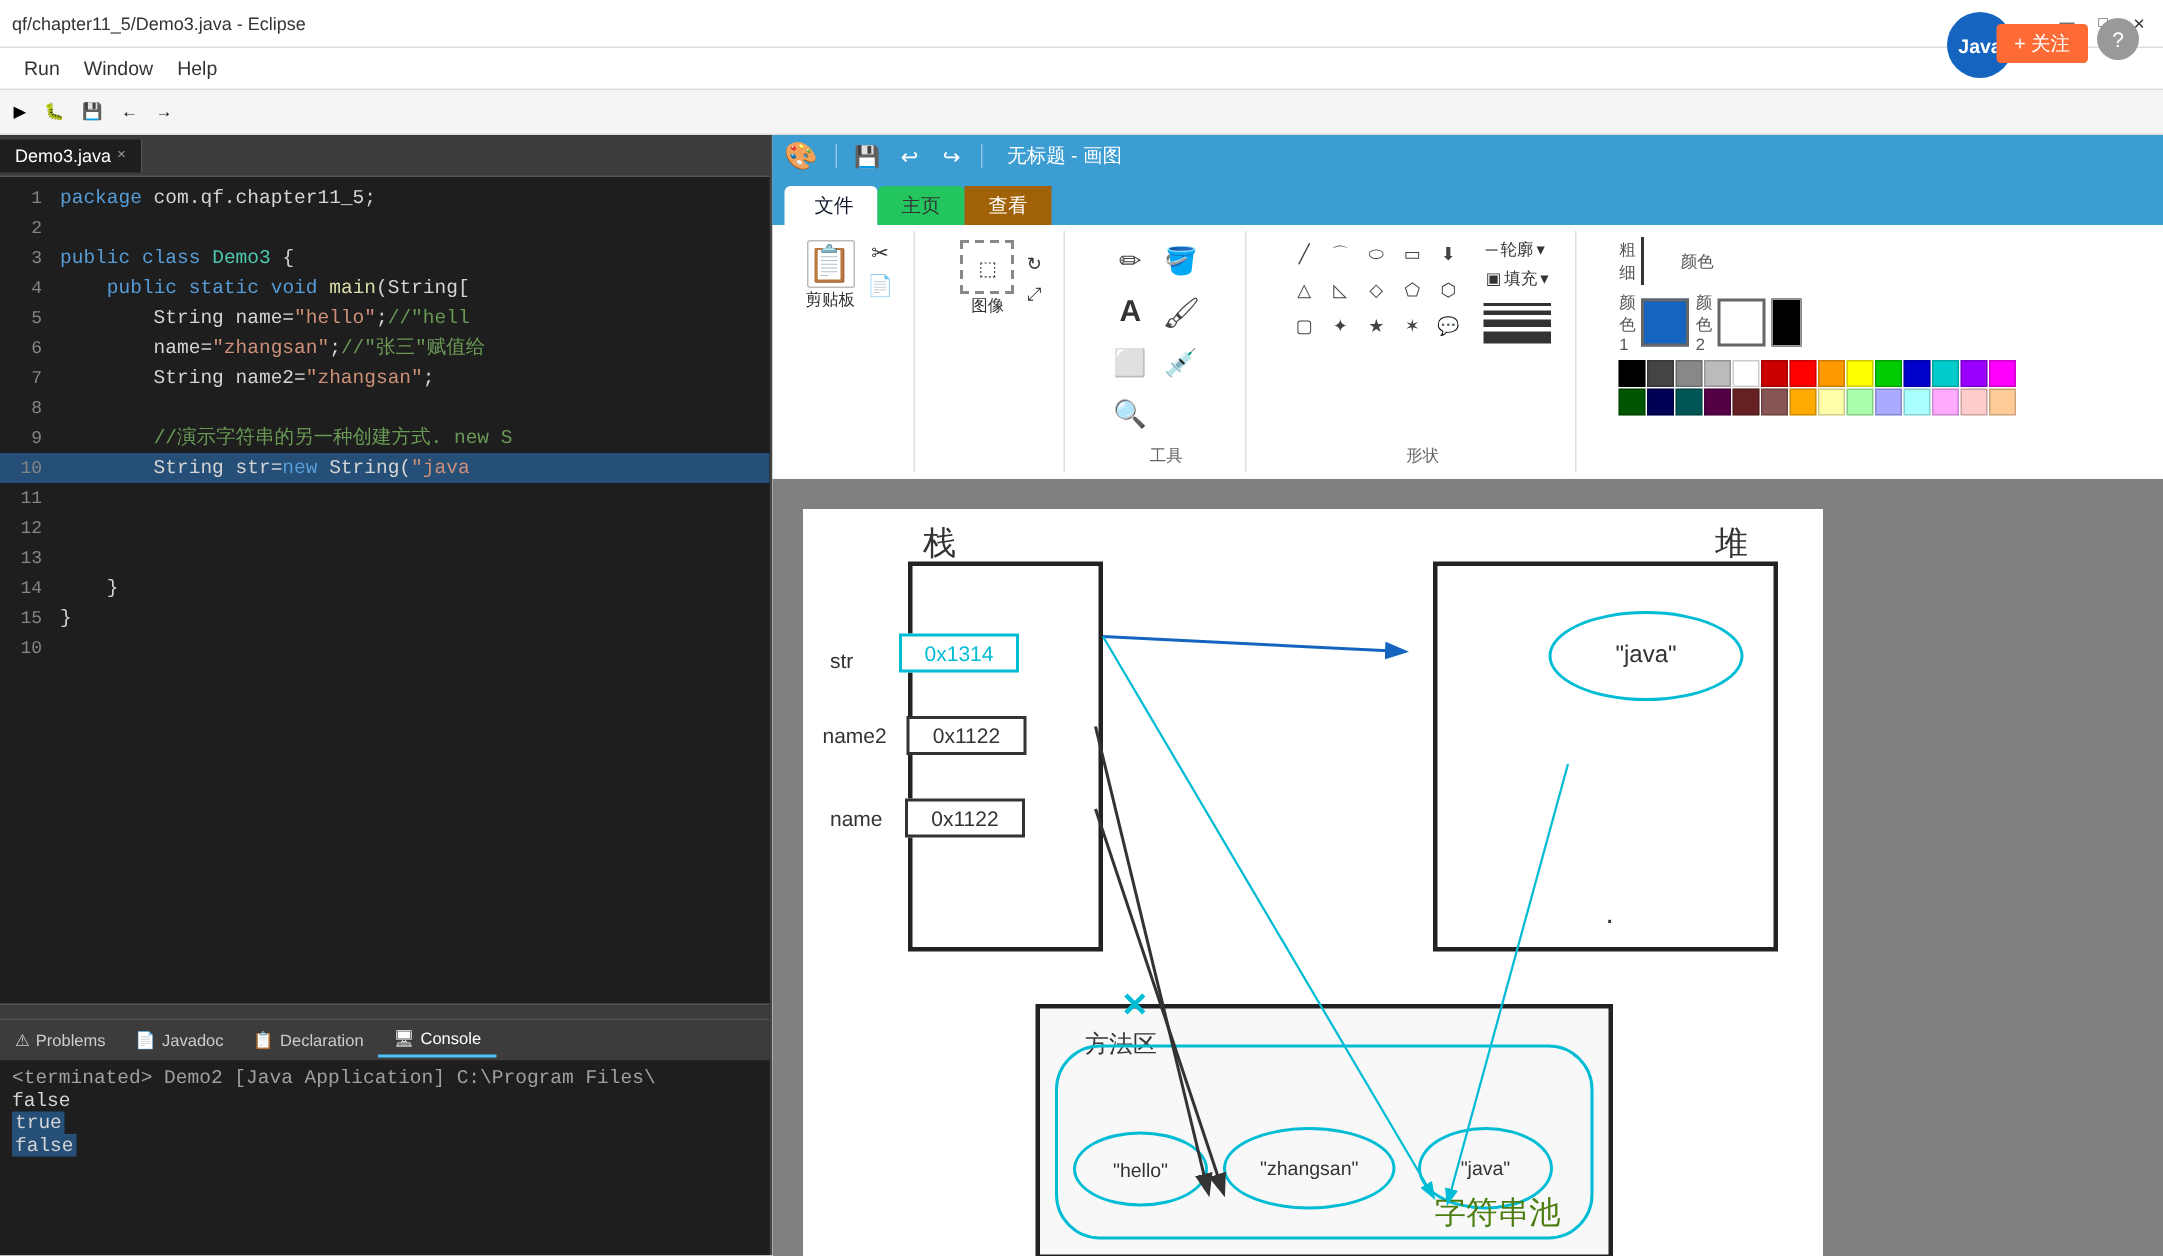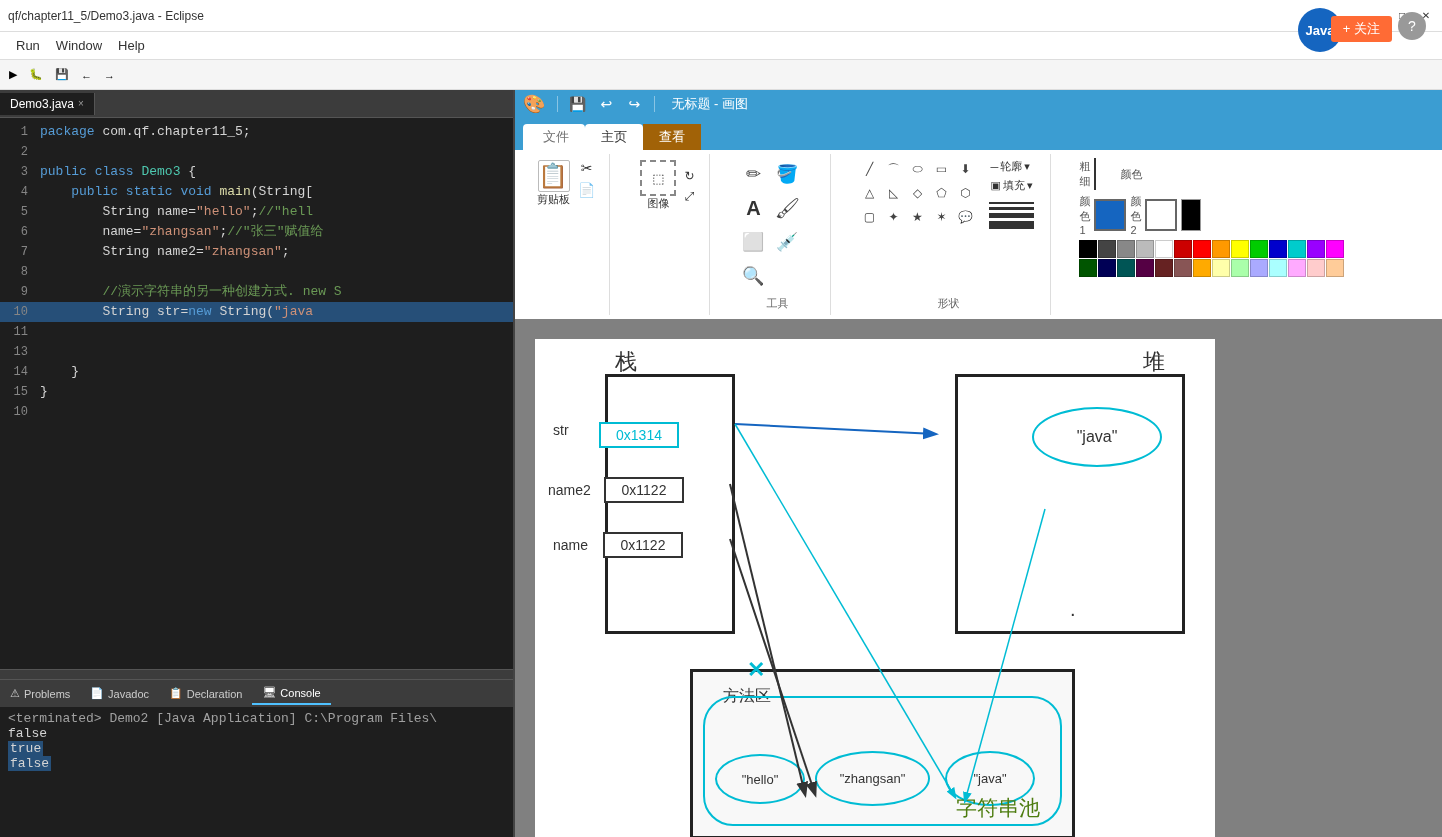--- a/index.html
+++ b/index.html
@@ -182,7 +182,7 @@
     }
     .ribbon-tab.active {
       background: #fff;
-      color: #737373;
+      color: #0f172a;
       border-radius: 4px 4px 0 0;
       padding-left: 20px;
     }

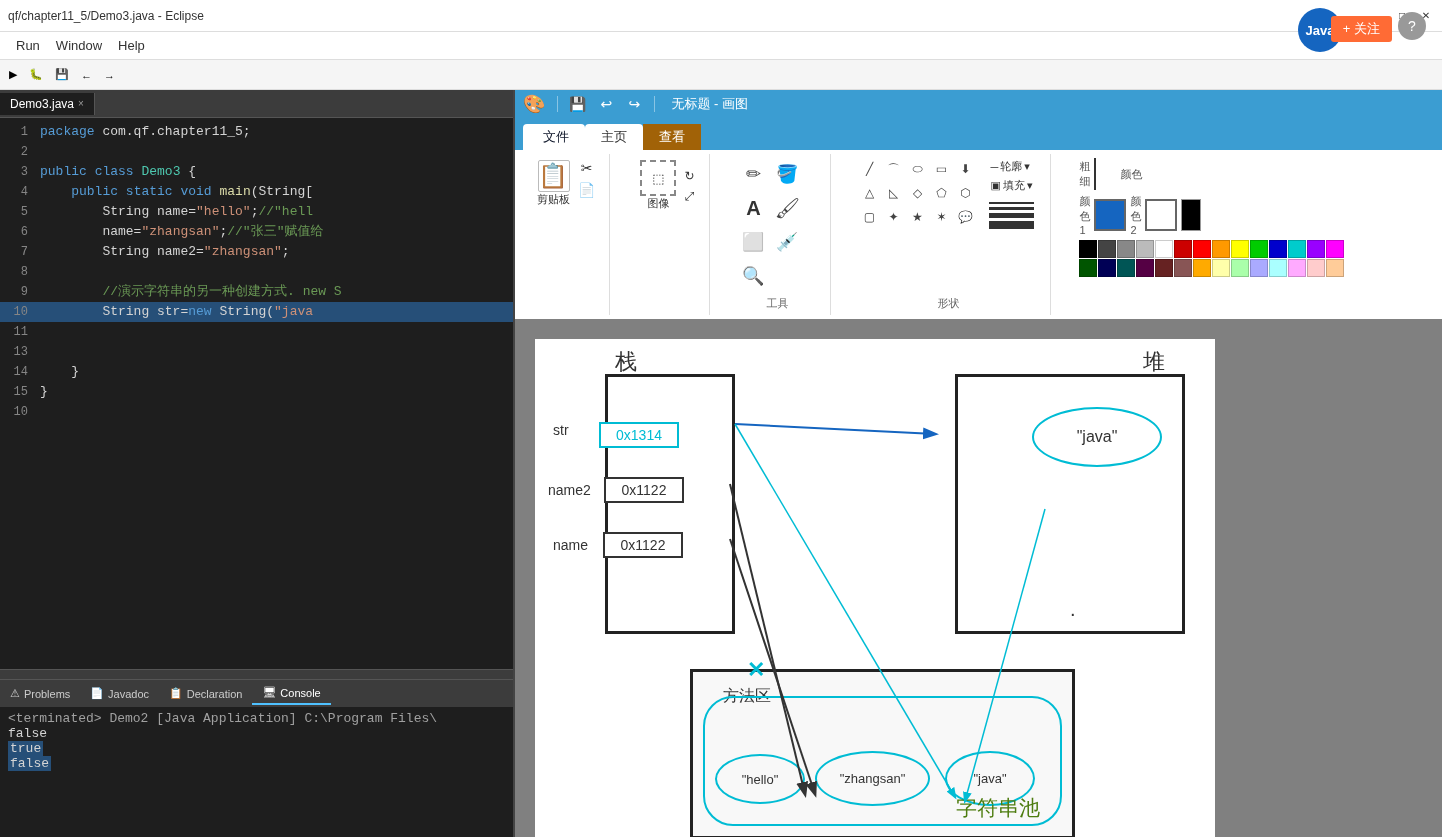--- a/index.html
+++ b/index.html
@@ -584,7 +584,7 @@
 
       <div class="ribbon-tabs">
         <div class="ribbon-tab active">文件</div>
-        <div class="ribbon-tab" style="background:#ffffff; color:#333; border-radius:4px 4px 0 0;">主页</div>
+        <div class="ribbon-tab" style="background:#22c55e; color:#333; border-radius:4px 4px 0 0;">主页</div>
         <div class="ribbon-tab">查看</div>
       </div>
     </div>

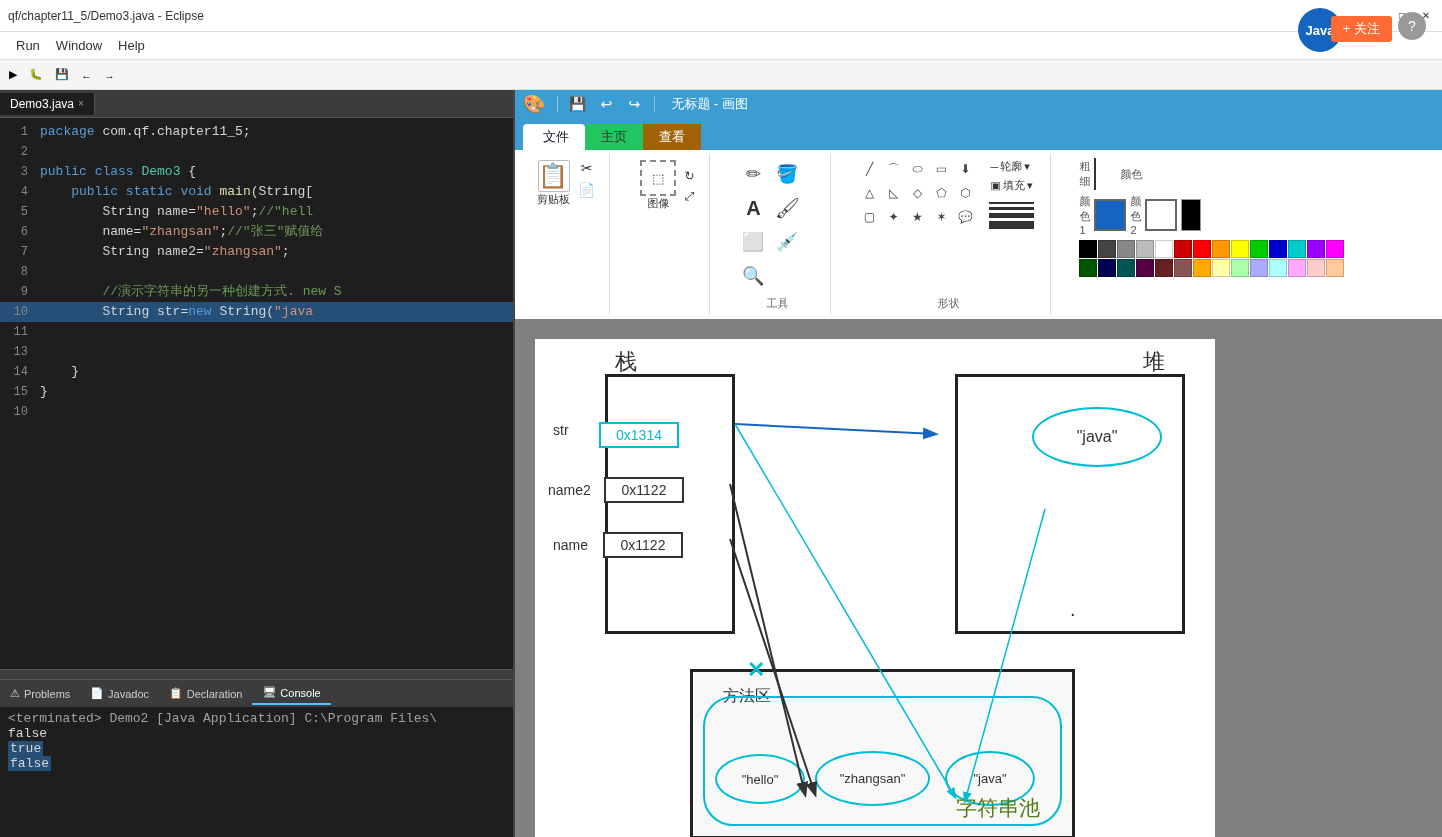--- a/index.html
+++ b/index.html
@@ -516,6 +516,10 @@
       </div>
       <div class="code-line">
         <span class="line-num">11</span>
+        <span class="line-content"></span>
+      </div>
+      <div class="code-line">
+        <span class="line-num">12</span>
         <span class="line-content"></span>
       </div>
       <div class="code-line">

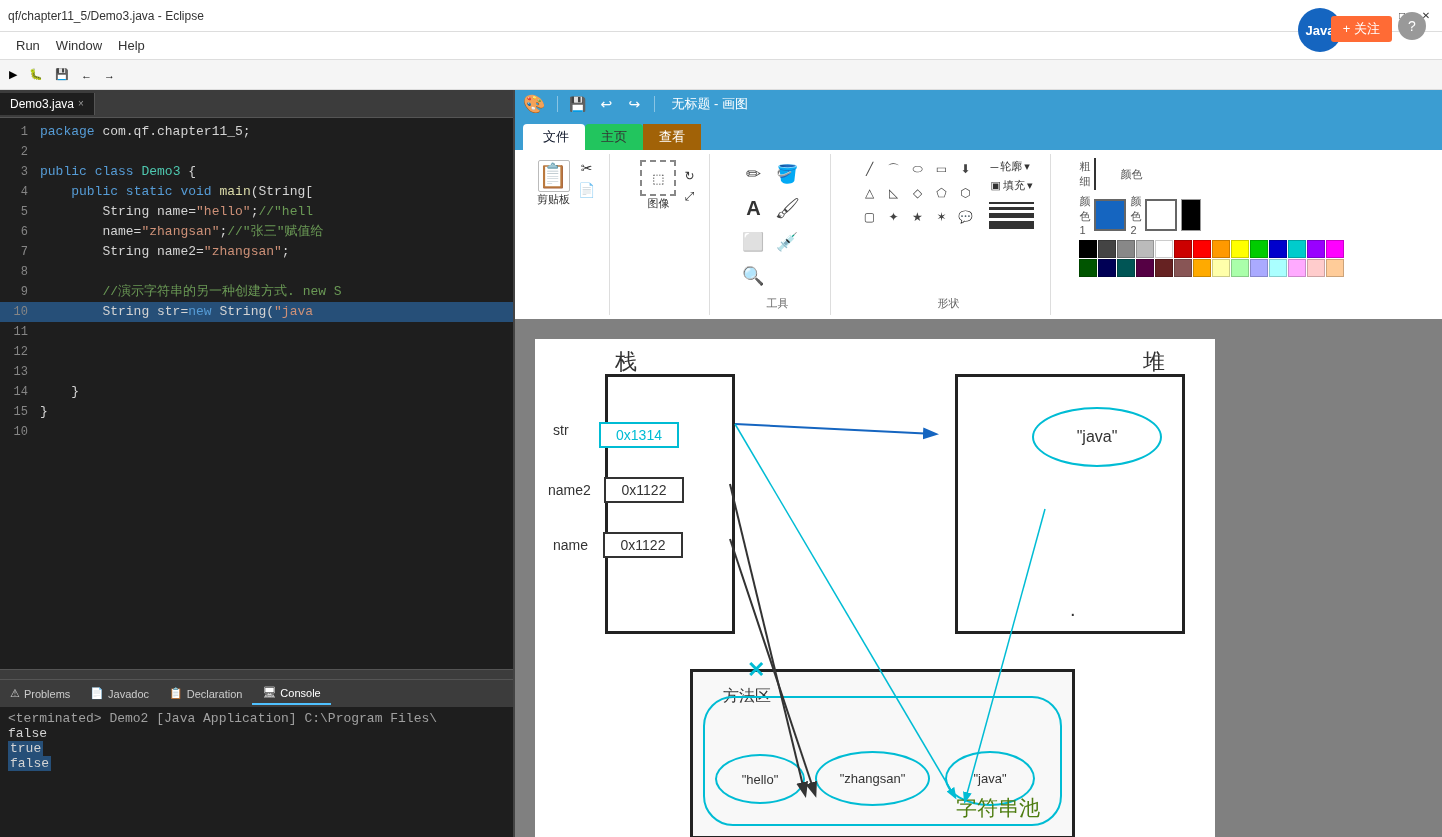--- a/index.html
+++ b/index.html
@@ -745,7 +745,7 @@
 
         <div class="stack-box">
 
-          <div style="position:absolute; top:45px; left:-55px; display:flex; align-items:flex-start; gap:6px;">
+          <div style="position:absolute; top:45px; left:-55px; display:flex; align-items:flex-end; gap:6px;">
             <span style="font-size:14px; color:#333; min-width:40px;">str</span>
             <div class="addr-box cyan-border">0x1314</div>
           </div>

